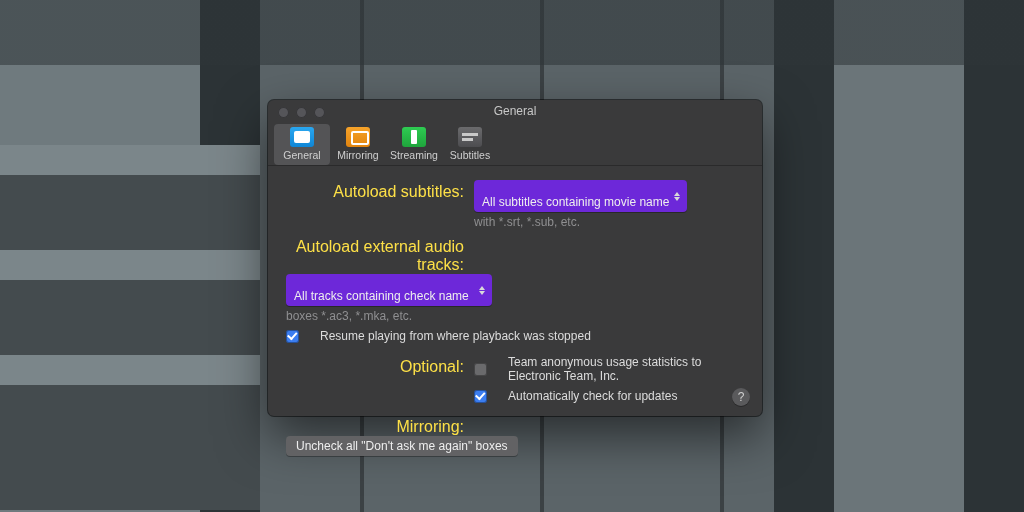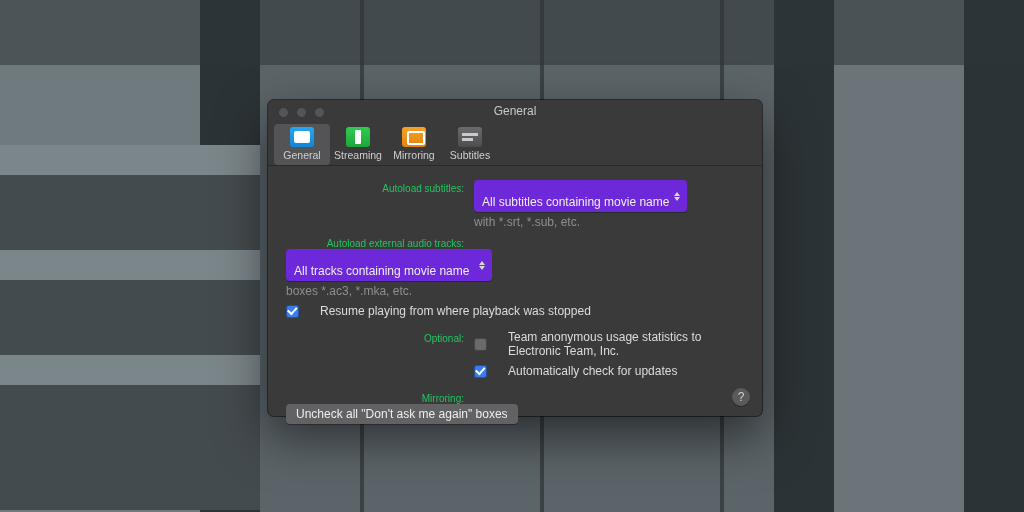--- a/index.html
+++ b/index.html
@@ -103,12 +103,12 @@
       <div class="tblabel">General</div>
     </div>
     <div class="tbitem">
+      <div class="tbicon ic-mirroring"></div>
+      <div class="tblabel">Mirroring</div>
+    </div>
+    <div class="tbitem">
       <div class="tbicon ic-streaming"></div>
       <div class="tblabel">Streaming</div>
-    </div>
-    <div class="tbitem">
-      <div class="tbicon ic-mirroring"></div>
-      <div class="tblabel">Mirroring</div>
     </div>
     <div class="tbitem">
       <div class="tbicon ic-subtitles"></div>

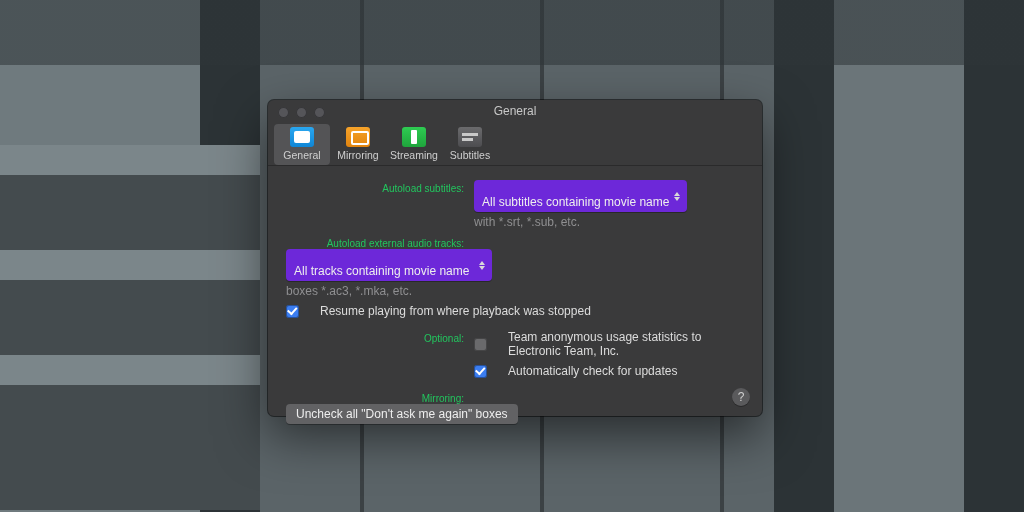--- a/index.html
+++ b/index.html
@@ -63,7 +63,7 @@
   .content { padding:14px 18px 0 18px; }
   .row { display:flex; align-items:flex-start; margin-bottom:6px; }
   .row.gap { margin-top:0;flex-direction:column; }
-  .label { width:188px; text-align:right; padding-right:10px; color:#22c55e; padding-top:3px; font-size:10px;}
+  .label { width:188px; text-align:right; padding-right:10px; color:#fde047; padding-top:3px; font-size:16px;}
   .field { flex:1; }
   .hint { color:#8f8f91; font-size:12px; margin-top:3px; }
 

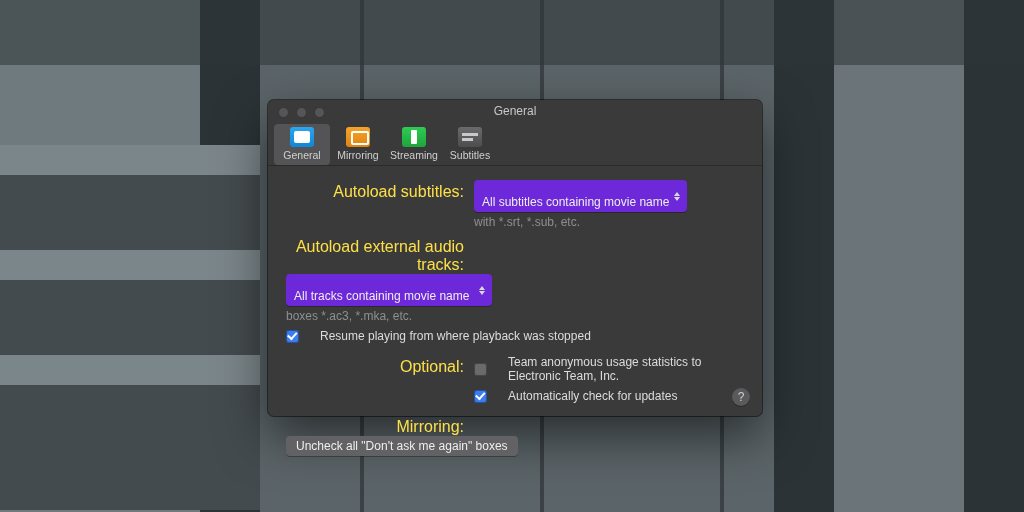--- a/index.html
+++ b/index.html
@@ -136,7 +136,7 @@
       <div class="label">Autoload external audio tracks:</div>
       <div class="field">
         <div class="select">
-          <span>All tracks containing movie name</span>
+          <span>All tracks containing check name</span>
           <span class="carets">
               <span class="caret up"></span>
               <span class="caret down"></span>

